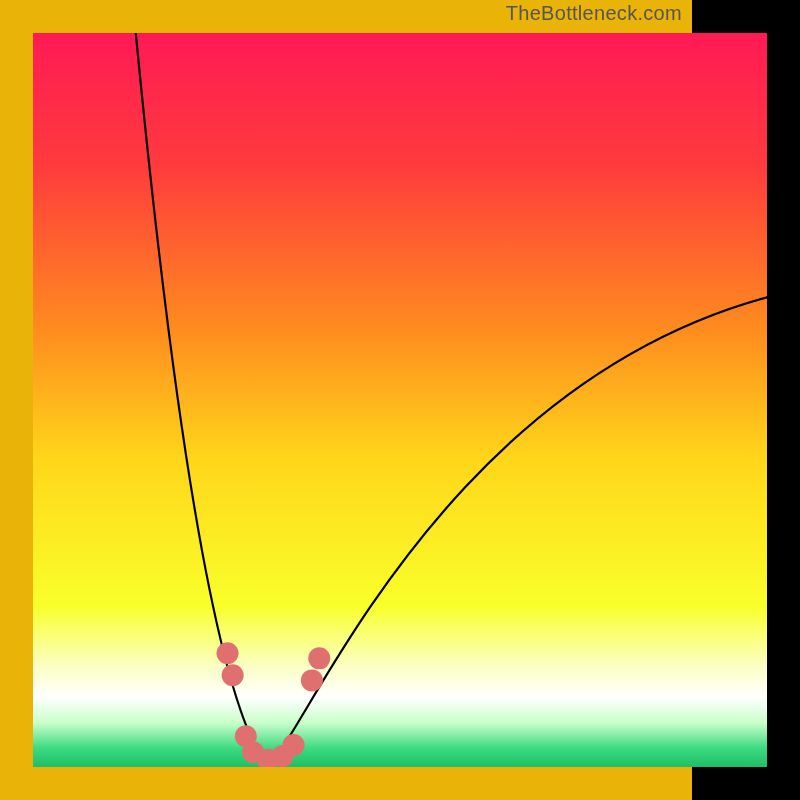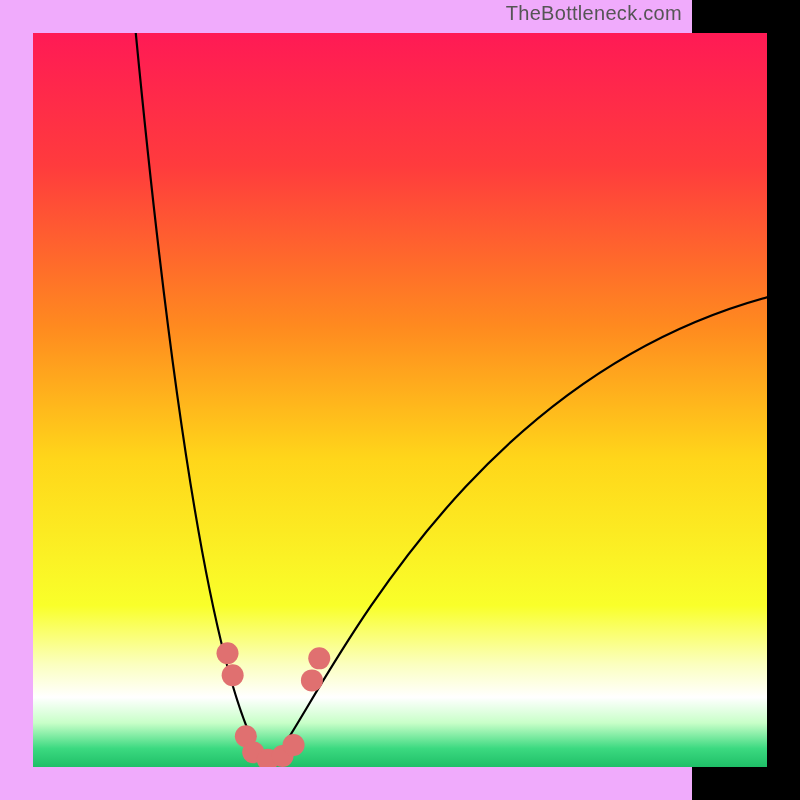--- a/index.html
+++ b/index.html
@@ -15,7 +15,7 @@
     position: relative;
     width: 692px;
     height: 800px;
-    background: #f0abfc;
+    background: #eab308;
   }
   .watermark {
     position: absolute;

